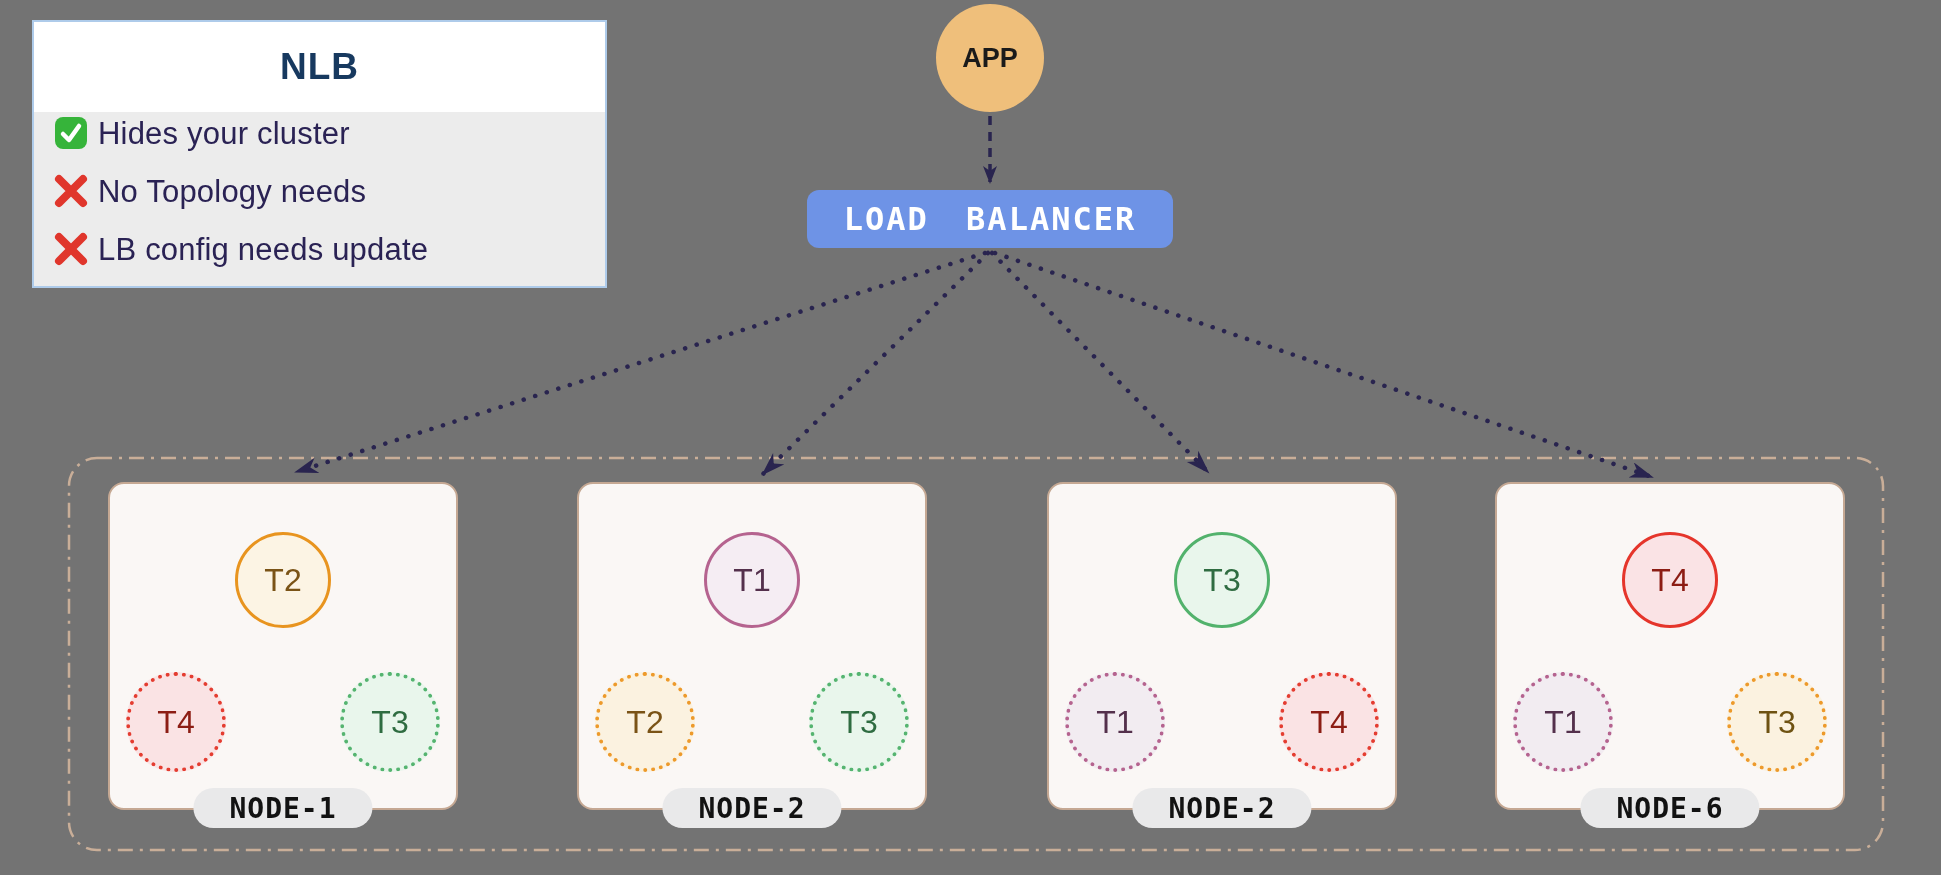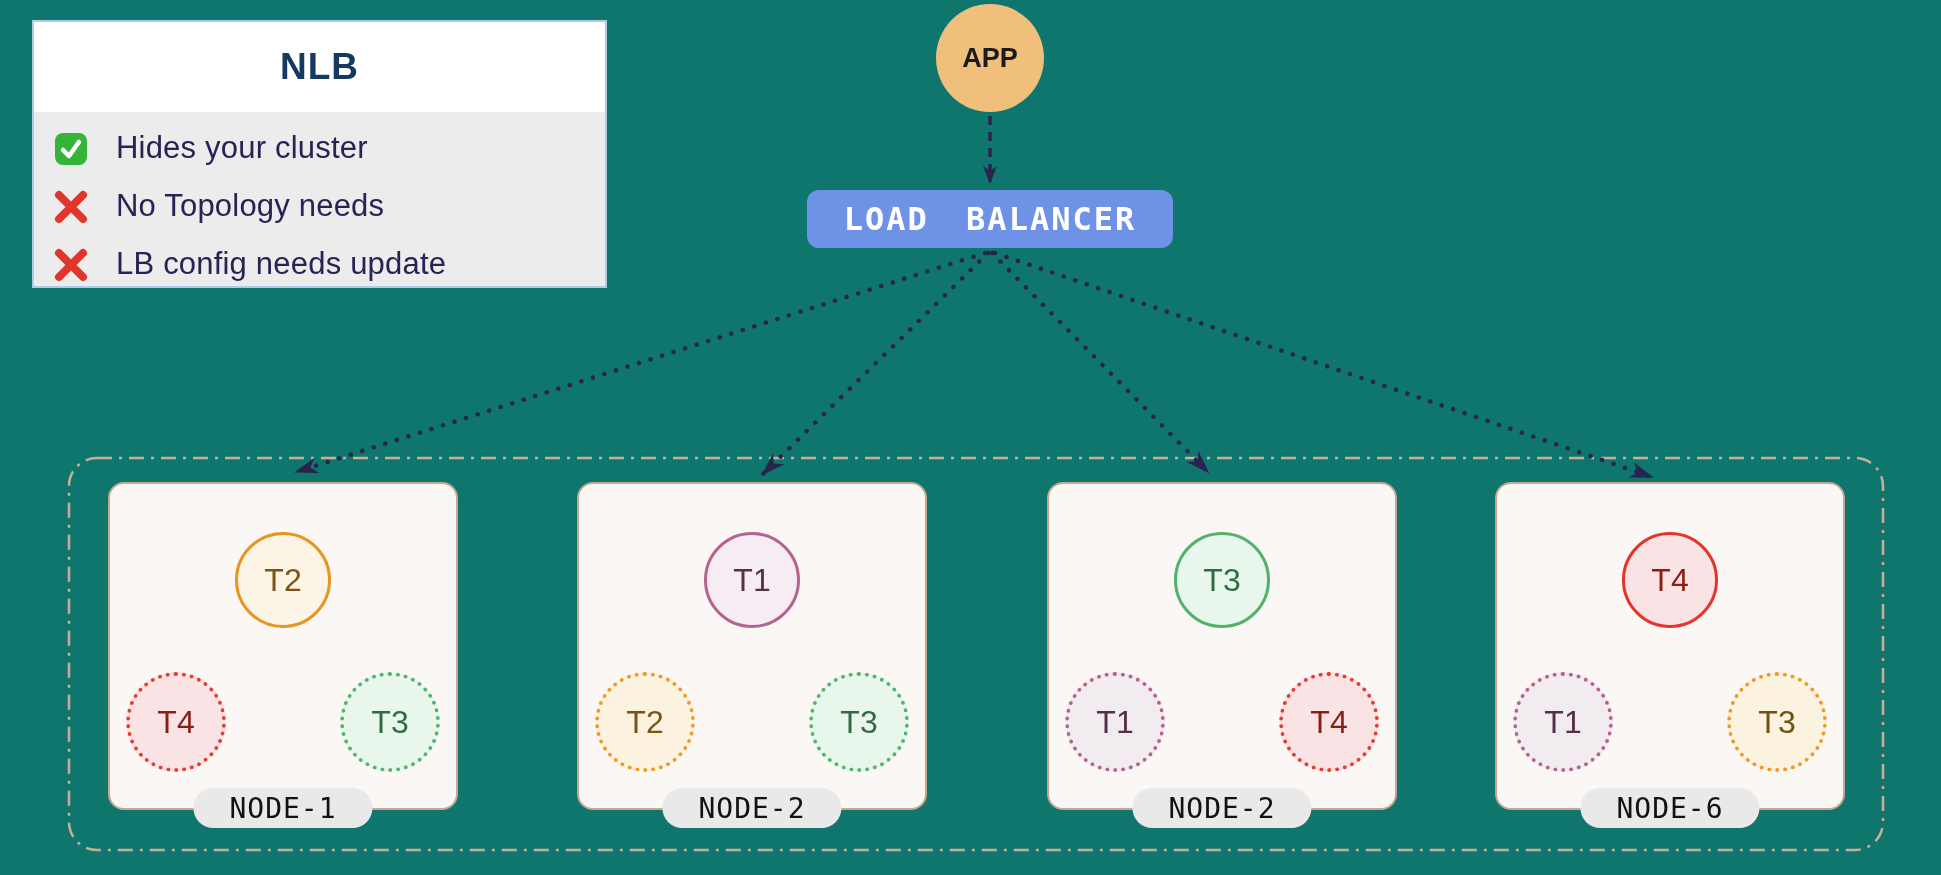--- a/index.html
+++ b/index.html
@@ -4,7 +4,7 @@
 <style>
   html,body{margin:0;padding:0;background:#ffffff;}
   .stage{
-    position:relative;width:1941px;height:875px;background:#0f766e;overflow:hidden;
+    position:relative;width:1941px;height:875px;background:#737373;overflow:hidden;
     font-family:"Liberation Sans", sans-serif;
   }
   .overlay{position:absolute;left:0;top:0;width:1941px;height:875px;pointer-events:none;}

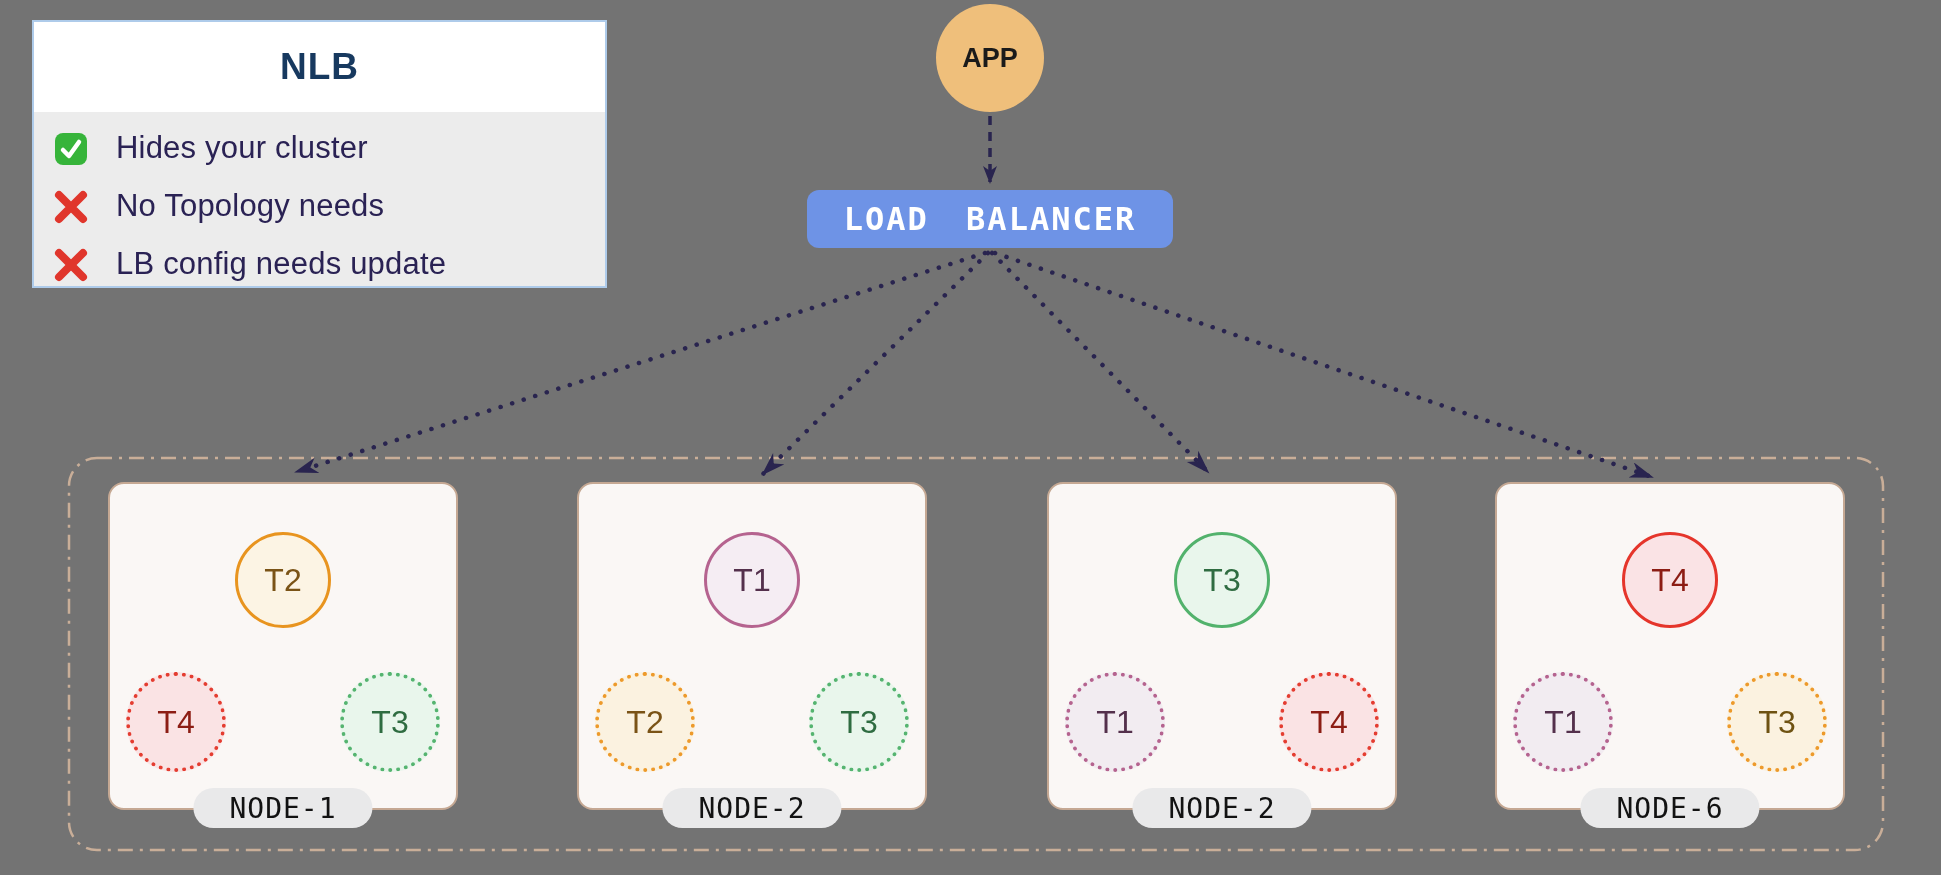--- a/index.html
+++ b/index.html
@@ -16,7 +16,7 @@
   .legend-title{font-size:37px;font-weight:600;color:#17395F;letter-spacing:1px;}
   .legend-body{position:absolute;left:0;top:90px;right:0;bottom:0;background:#ECECEC;
     display:flex;flex-direction:column;justify-content:center;gap:8px;padding:4px 0;}
-  .legend-row{display:flex;align-items:flex-end;gap:28px;padding:0 20px;height:50px;}
+  .legend-row{display:flex;align-items:flex-start;gap:10px;padding:0 20px;height:50px;}
   .legend-row .txt{font-size:31px;color:#2A2254;letter-spacing:0.2px;}
   .legend-icon{width:34px;height:34px;flex:0 0 34px;}
 

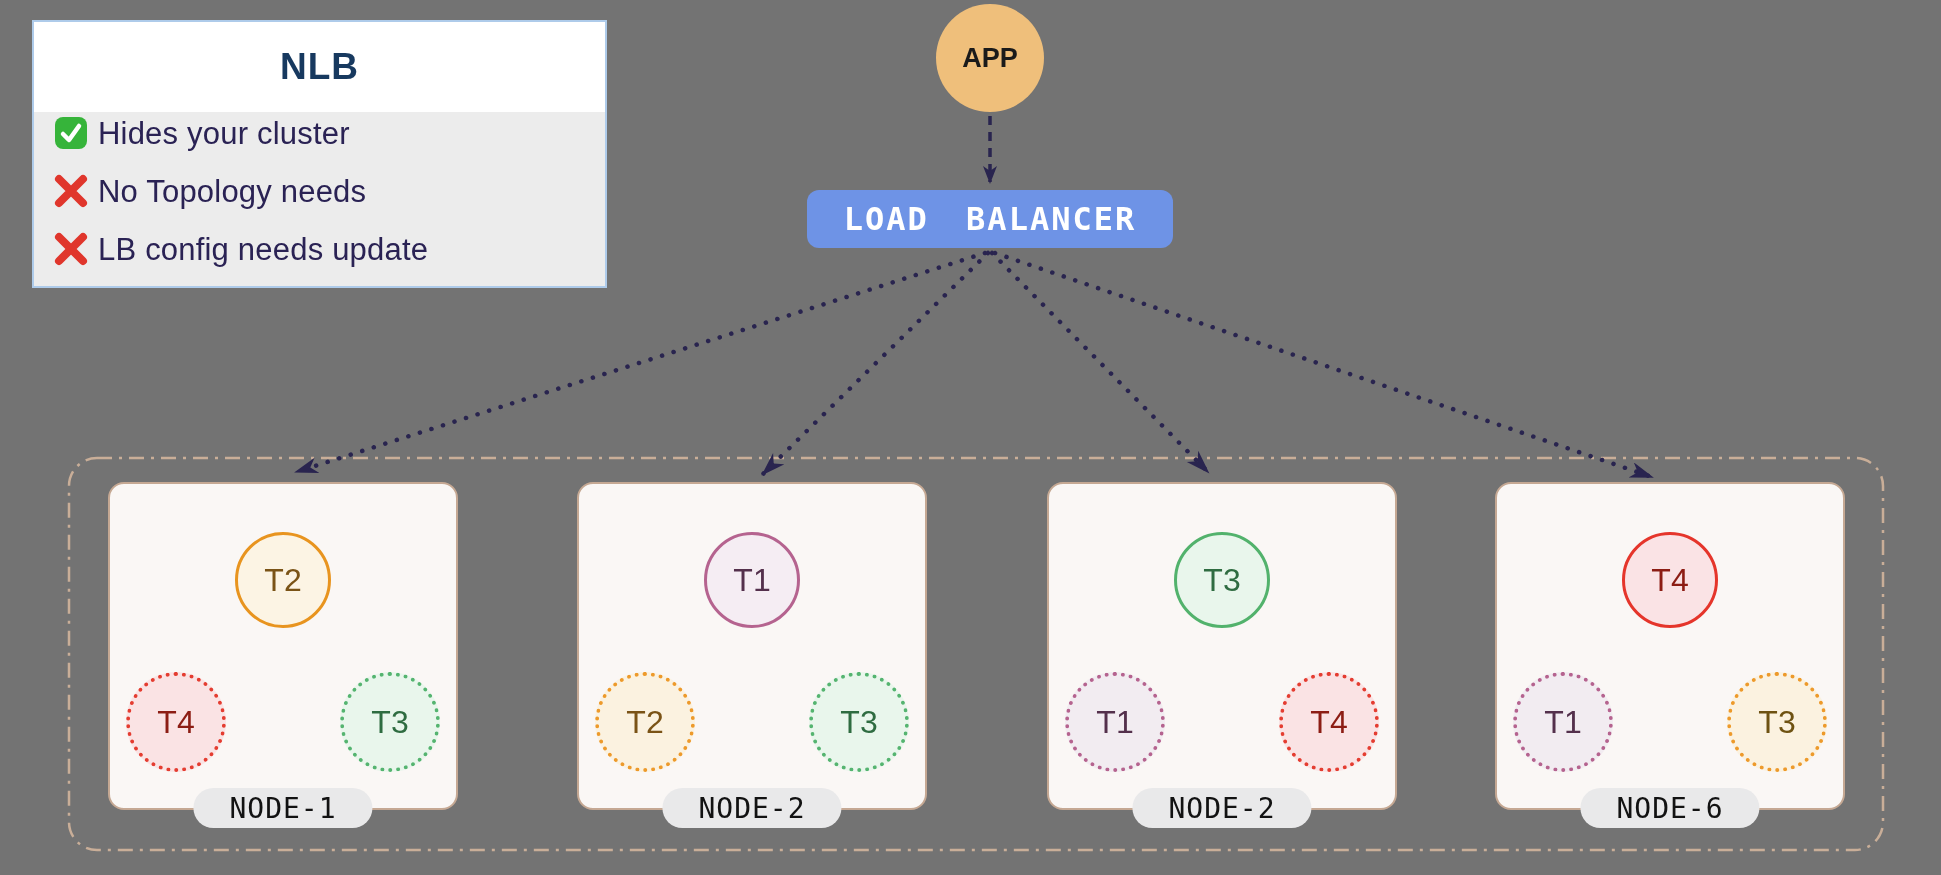--- a/index.html
+++ b/index.html
@@ -41,7 +41,7 @@
   .node-pill{position:absolute;bottom:-20px;left:50%;transform:translateX(-50%);
     height:40px;padding:0 36px;border-radius:20px;background:#E9E9EA;
     display:flex;align-items:center;justify-content:center;white-space:nowrap;
-    font-family:"DejaVu Sans Mono",monospace;font-weight:400;font-size:28px;color:#121212;letter-spacing:1px;}
+    font-family:"DejaVu Sans Mono",monospace;font-weight:700;font-size:28px;color:#121212;letter-spacing:1px;}
 </style>
 </head>
 <body>

